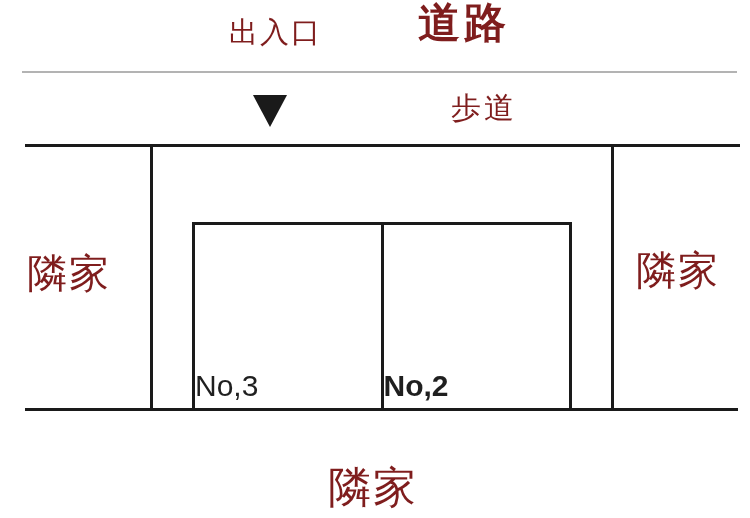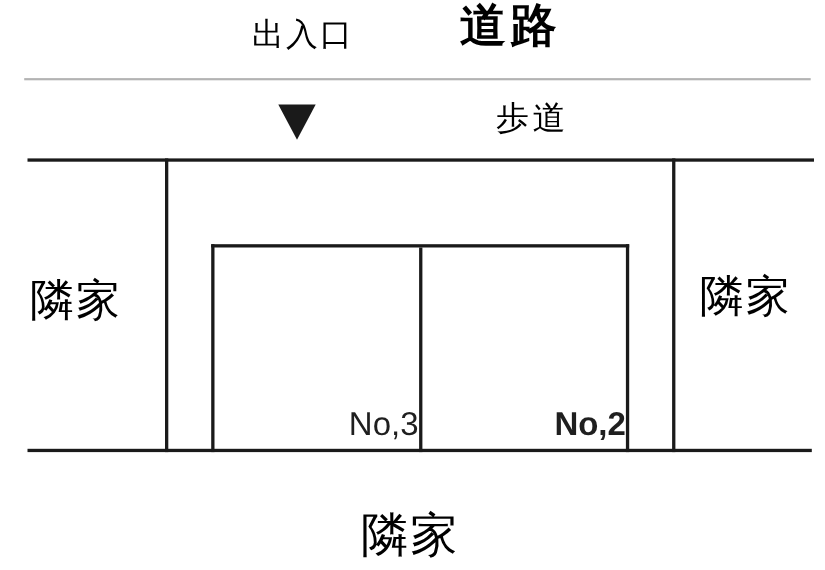--- a/index.html
+++ b/index.html
@@ -20,7 +20,7 @@
     position: absolute;
     white-space: nowrap;
     line-height: 1;
-    color: #000000;
+    color: #7f1d1d;
   }
   
   .road-label {

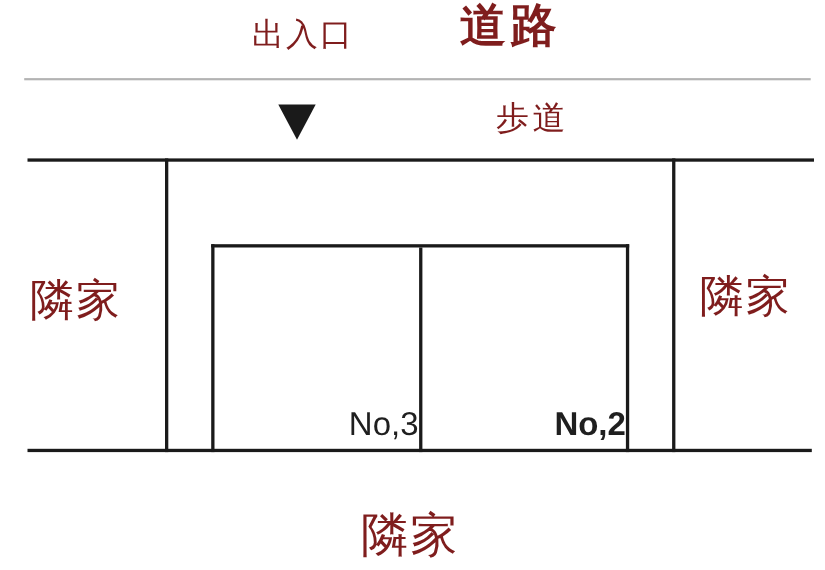--- a/index.html
+++ b/index.html
@@ -87,7 +87,7 @@
     flex: 1 1 0;
     display: flex;
     align-items: flex-end;
-    justify-content: flex-end;
+    justify-content: flex-start;
     padding-bottom: 10px;
   }
   .stall + .stall {

